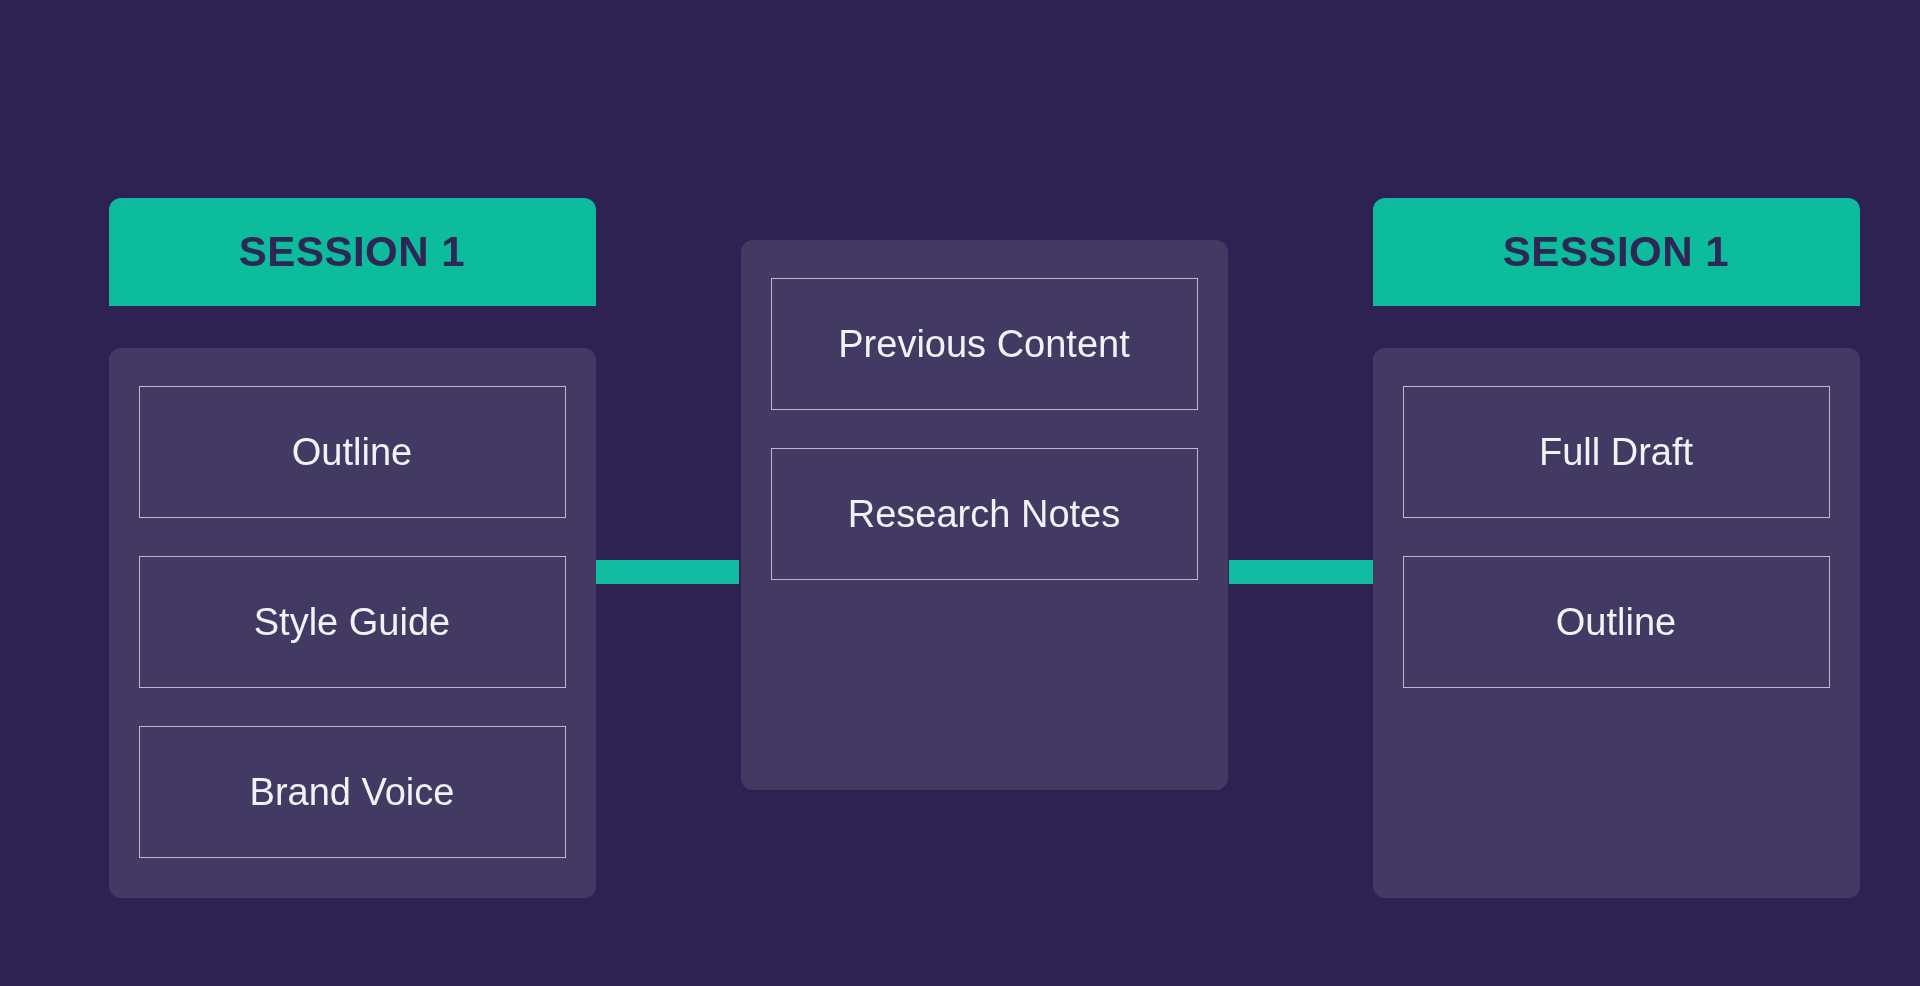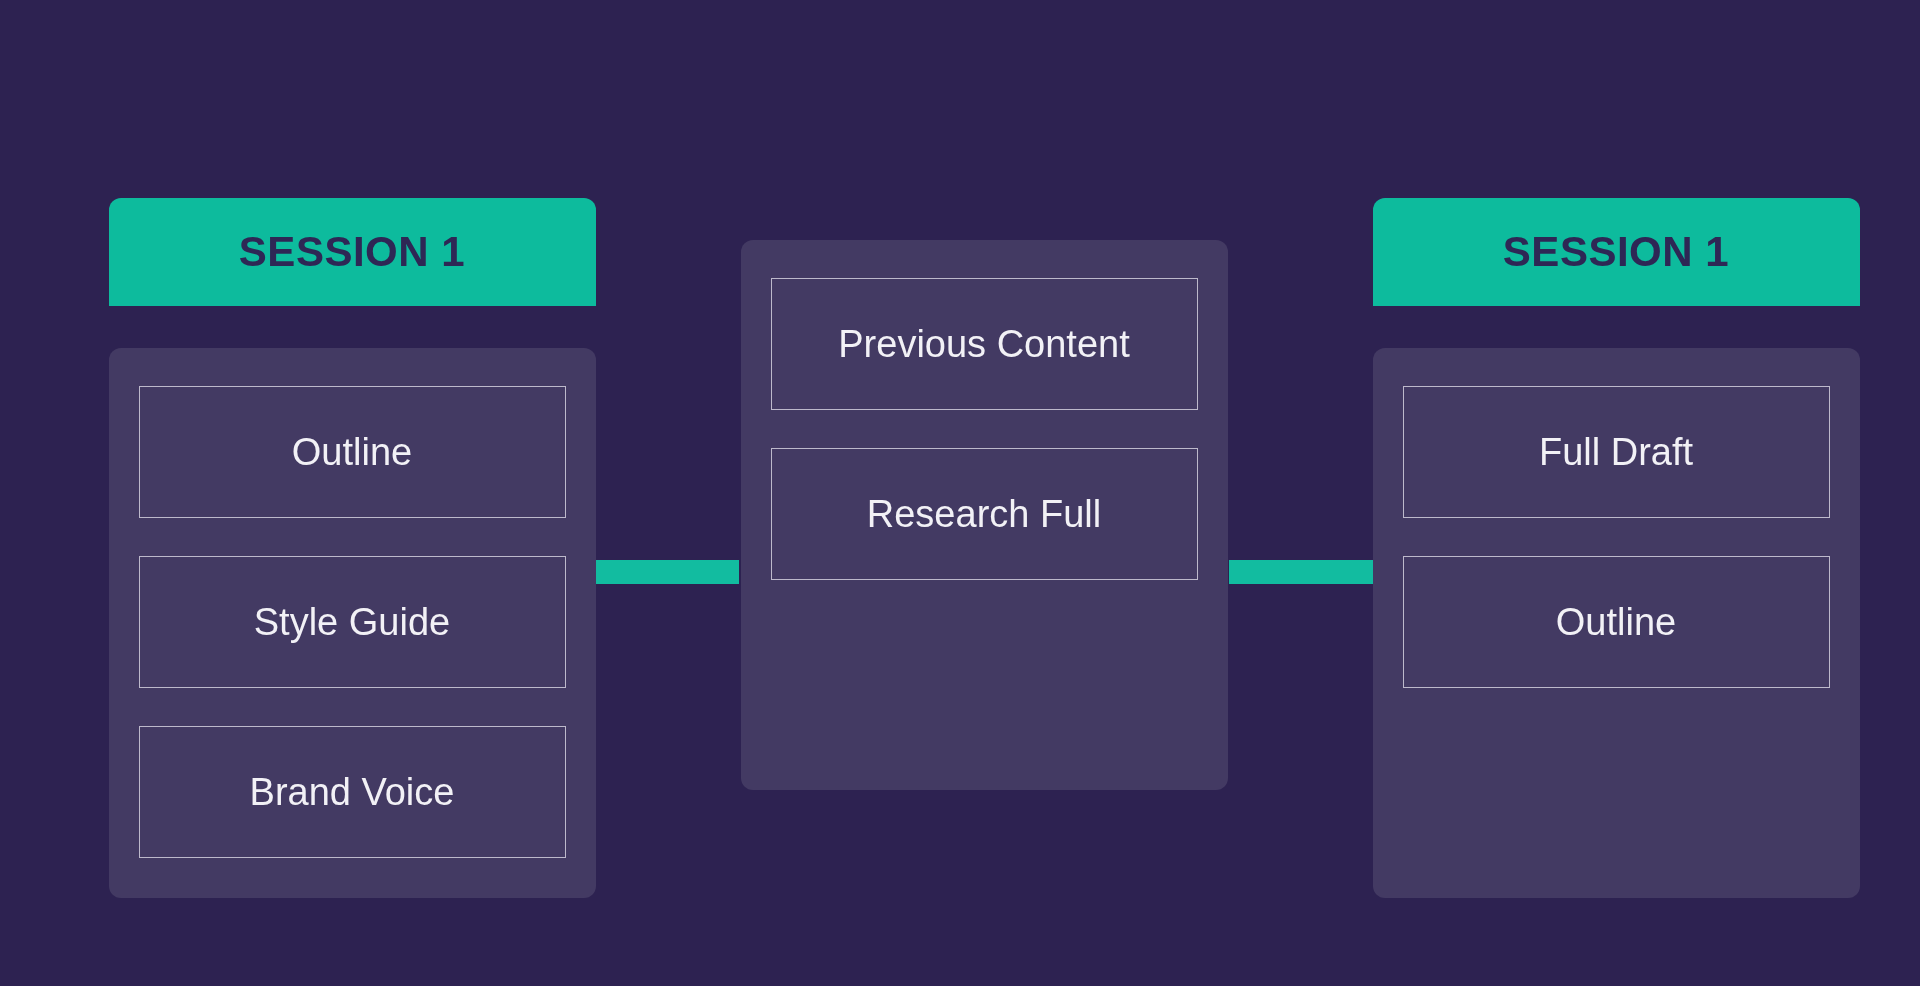--- a/index.html
+++ b/index.html
@@ -112,7 +112,7 @@
           <span>Previous Content</span>
         </div>
         <div class="item">
-          <span>Research Full</span>
+          <span>Research Notes</span>
         </div>
       </div>
     </div>

